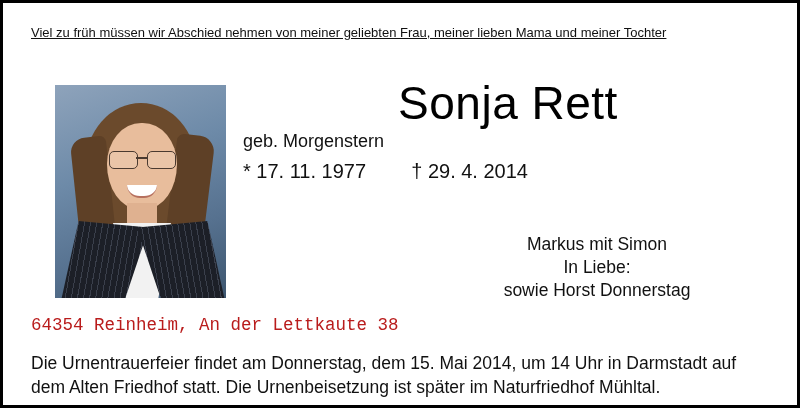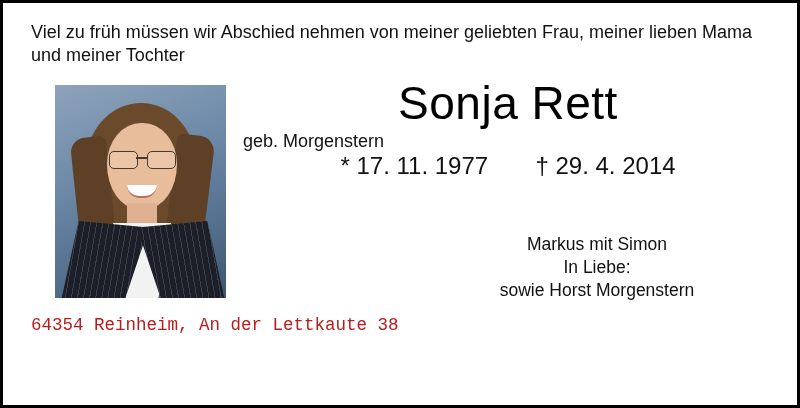--- a/index.html
+++ b/index.html
@@ -34,9 +34,10 @@
     left: 28px;
     top: 18px;
     width: 740px;
-    font-size: 18px;
+    font-size: 13px;
     line-height: 23px;
     color: #111111;
+    text-decoration: underline;
   }
 
   

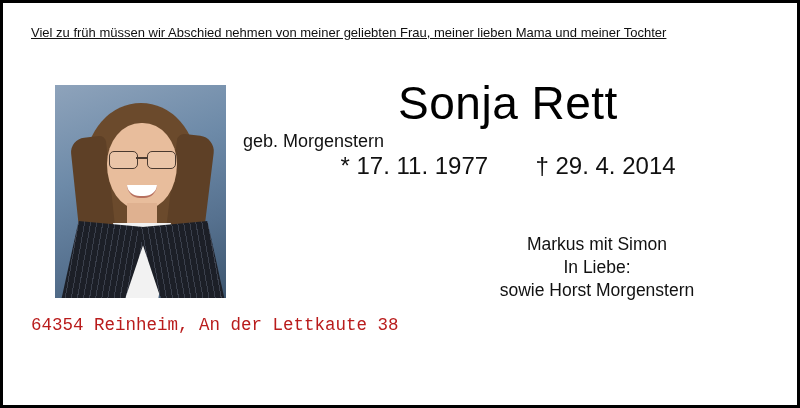--- a/index.html
+++ b/index.html
@@ -184,10 +184,10 @@
   .dates {
     position: absolute;
     left: 240px;
-    top: 149px;
+    top: 157px;
     width: 530px;
-    text-align: center;
-    font-size: 24px;
+    text-align: left;
+    font-size: 20px;
     color: #111111;
   }
   .dates .sep {

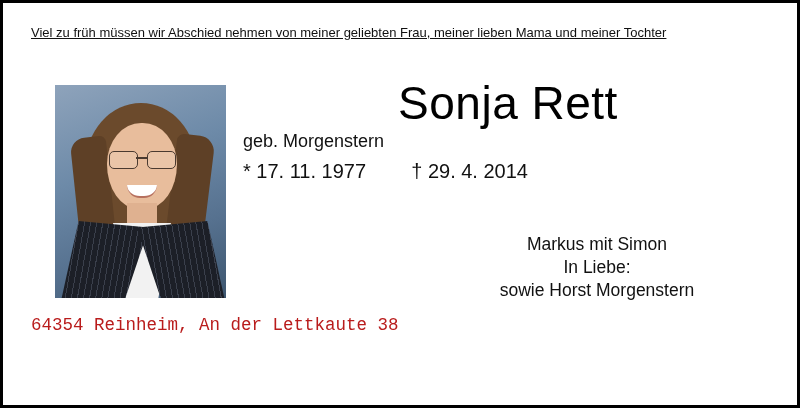--- a/index.html
+++ b/index.html
@@ -265,7 +265,7 @@
     <div class="liebe">
       <div>Markus mit Simon</div>
       <div>In Liebe:</div>
-      <div>sowie Horst Morgenstern</div>
+      <div>sowie Horst Donnerstag</div>
     </div>
 
     <div class="address">64354 Reinheim, An der Lettkaute 38</div>

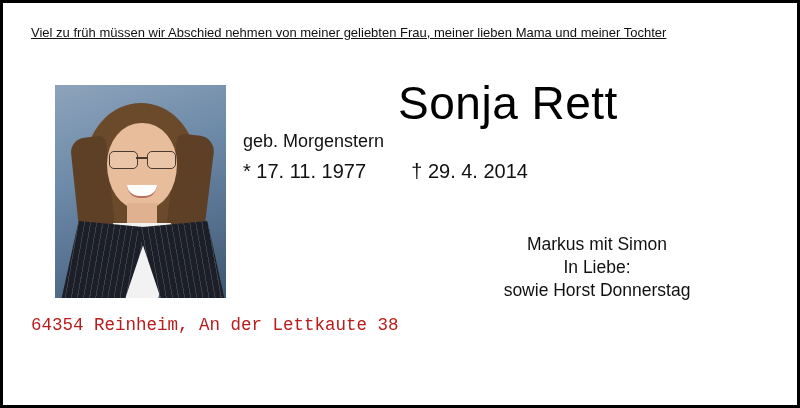--- a/index.html
+++ b/index.html
@@ -270,6 +270,7 @@
 
     <div class="address">64354 Reinheim, An der Lettkaute 38</div>
 
+    <div class="ceremony">Die Urnentrauerfeier findet am Donnerstag, dem 15. Mai 2014, um 14 Uhr in Darmstadt auf dem Alten Friedhof statt. Die Urnenbeisetzung ist später im Naturfriedhof Mühltal.</div>
 
   </div>
 </div>

